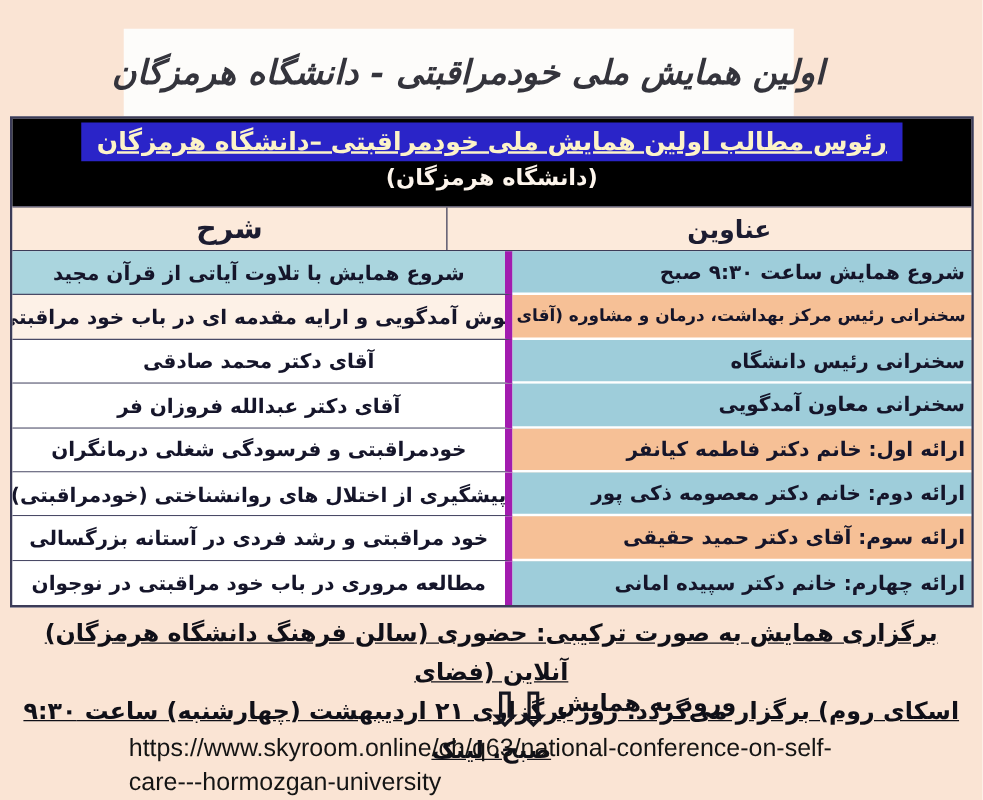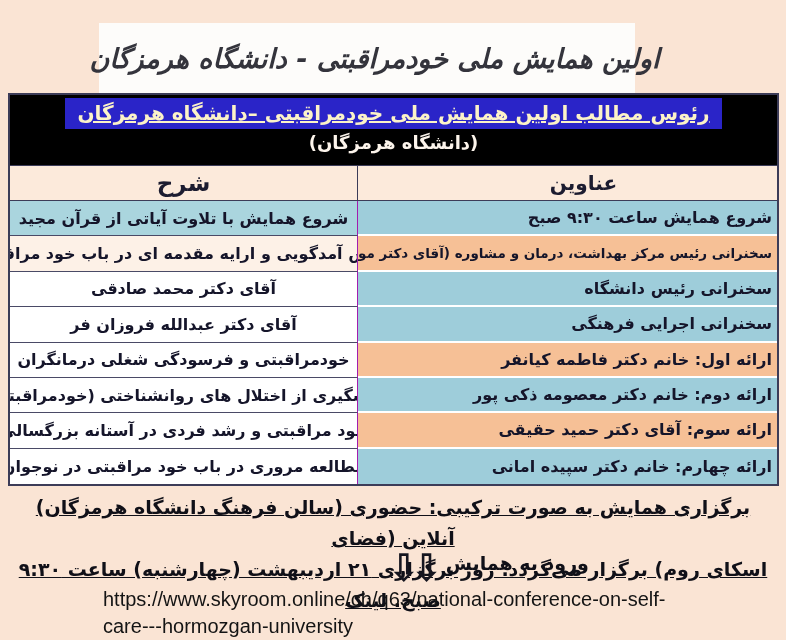--- a/index.html
+++ b/index.html
@@ -59,8 +59,8 @@
     direction:rtl; overflow:hidden; white-space:nowrap;
   }
   .cell-desc {
-    width:348px; justify-content:center; text-align:left;
-    border-right:1px solid #a21caf; border-bottom:1px solid #4a4a66;
+    width:400px; justify-content:center; text-align:left;
+    border-right:6px solid #a21caf; border-bottom:1px solid #4a4a66;
     background:#ffffff;
   }
   .cell-title {

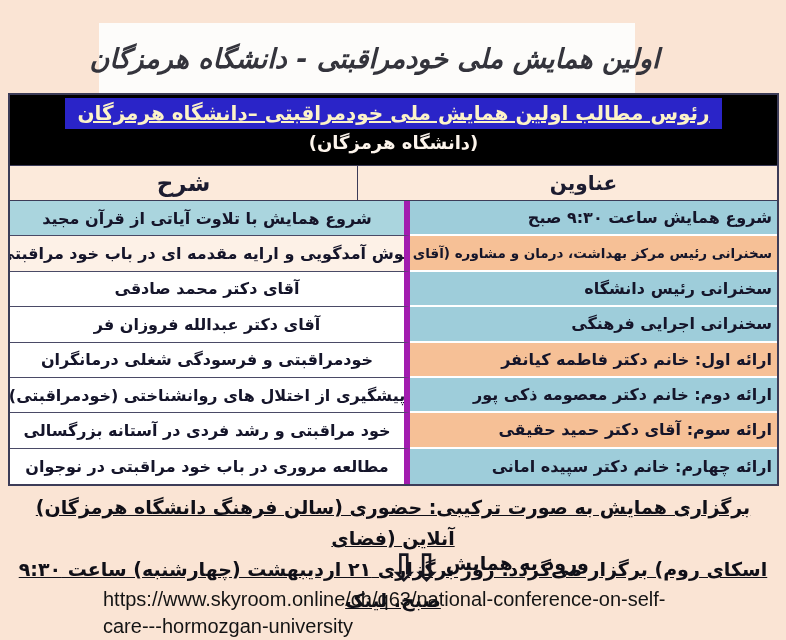--- a/index.html
+++ b/index.html
@@ -136,7 +136,7 @@
     </div>
     <div class="row">
       <div class="cell cell-desc">آقای دکتر عبدالله فروزان فر</div>
-      <div class="cell cell-title bg-teal">سخنرانی اجرایی فرهنگی</div>
+      <div class="cell cell-title bg-teal">سخنرانی معاون آمدگویی</div>
     </div>
     <div class="row">
       <div class="cell cell-desc">خودمراقبتی و فرسودگی شغلی درمانگران</div>

